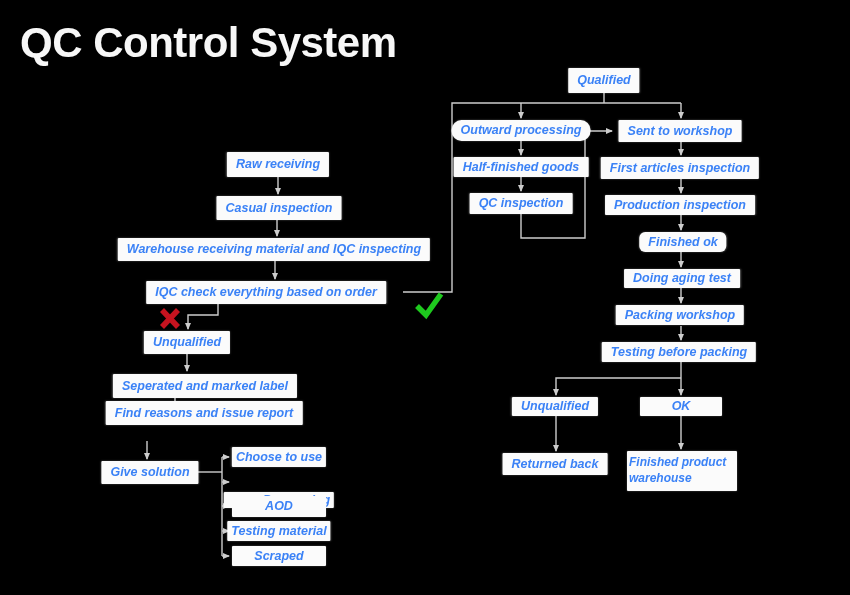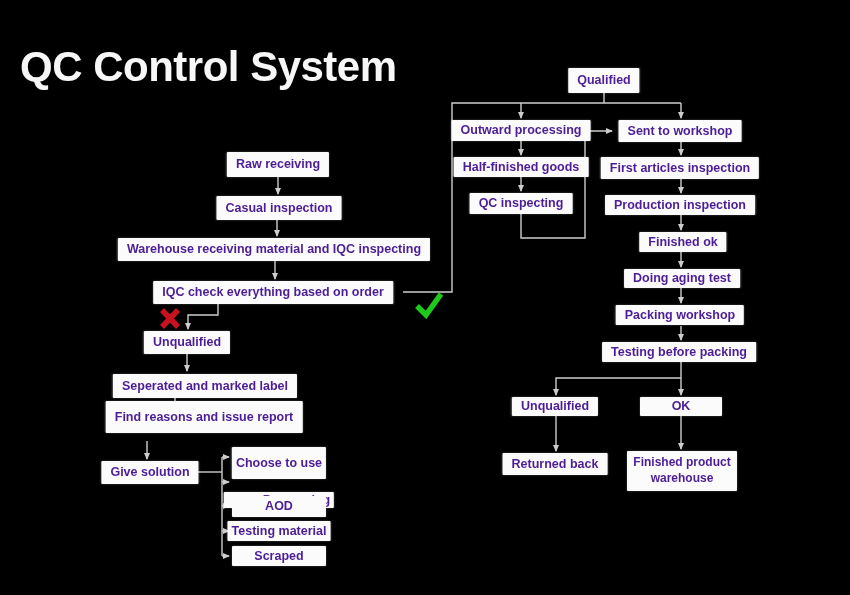--- a/index.html
+++ b/index.html
@@ -10,7 +10,7 @@
   .title {
     position:absolute; left:20px; top:20px;
     font-size:42px; font-weight:700; color:#f7f7f7; letter-spacing:-0.5px;
-    line-height:1.1; white-space:nowrap;margin-top:24px;
+    line-height:1.1; white-space:nowrap;
   }
   .edges { position:absolute; left:0; top:0; width:850px; height:595px; }
   .edge { fill:none; stroke:#cdcdcd; stroke-width:1.4; }

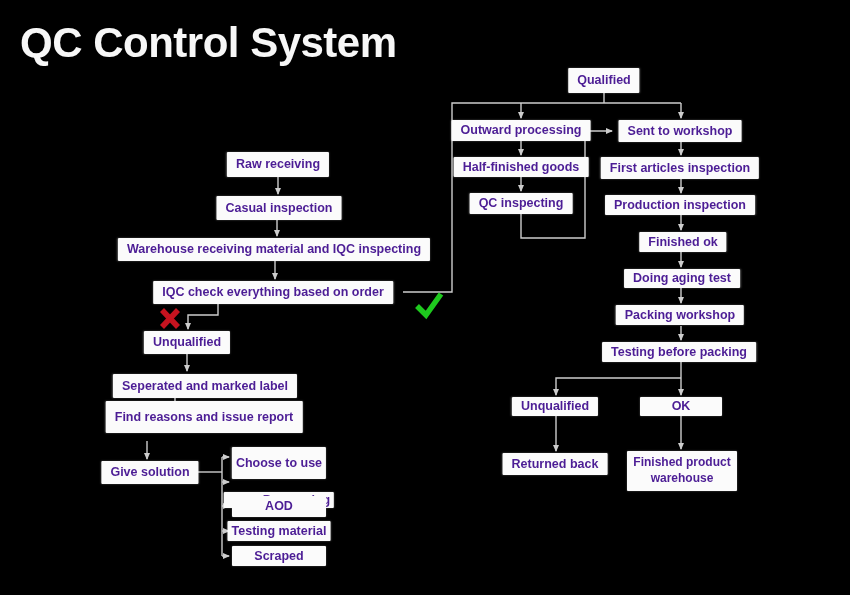--- a/index.html
+++ b/index.html
@@ -16,11 +16,11 @@
   .edge { fill:none; stroke:#cdcdcd; stroke-width:1.4; }
   .node {
     position:absolute; transform:translateX(-50%);
-    background:#fbfbfb; color:#4c1d95;
+    background:#fbfbfb; color:#3b82f6;
     font-weight:700; font-size:12.5px; line-height:1;
     display:flex; align-items:center; justify-content:center;
     white-space:nowrap; padding:0 9px; box-sizing:border-box;
-    border-radius:1px; box-shadow:0 0 2px rgba(255,255,255,0.35);
+    border-radius:1px; box-shadow:0 0 2px rgba(255,255,255,0.35);font-style:italic;
   }
   .node.w94 { min-width:94px; padding:0 4px; }
   .node.wrap {

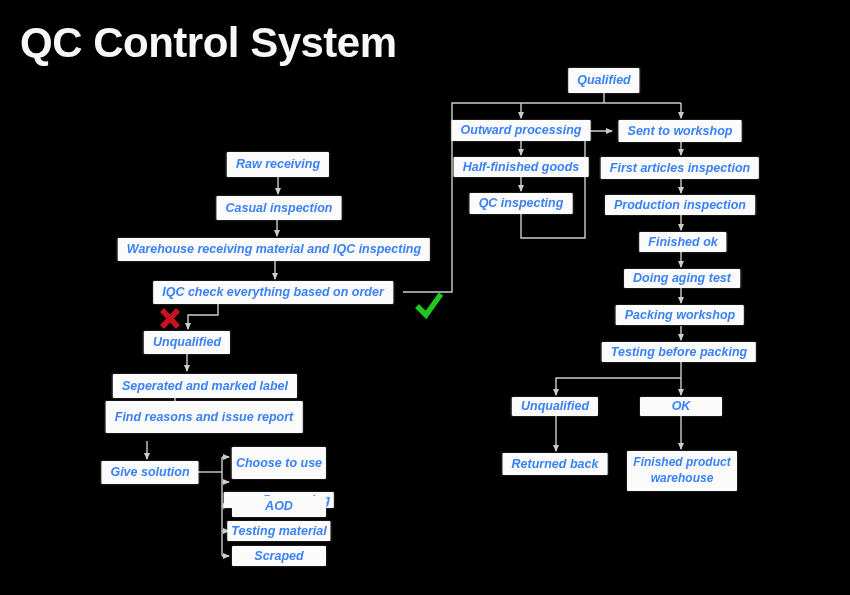--- a/index.html
+++ b/index.html
@@ -101,7 +101,7 @@
   <div class="node w94" style="left:279px; top:546px; height:20px;">Scraped</div>
 
   <div class="node" style="left:604px; top:68px; height:25px;">Qualified</div>
-  <div class="node" style="left:521px; top:120px; height:21px;">Outward processing</div>
+  <div class="node" style="left:521px; top:120px; height:21px;border-radius:10px;">Outward processing</div>
   <div class="node" style="left:521px; top:157px; height:20px;">Half-finished goods</div>
   <div class="node" style="left:521px; top:193px; height:21px;">QC inspecting</div>
 

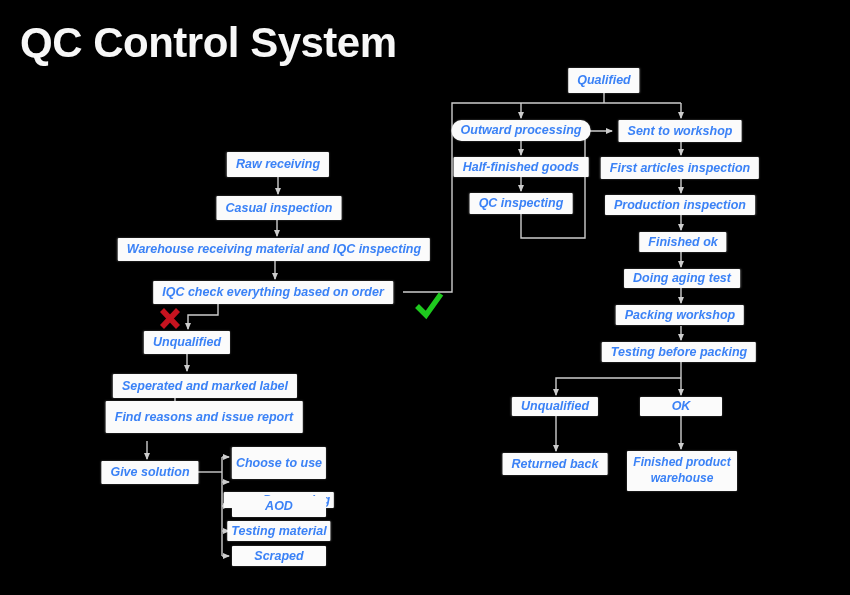--- a/index.html
+++ b/index.html
@@ -103,7 +103,7 @@
   <div class="node" style="left:604px; top:68px; height:25px;">Qualified</div>
   <div class="node" style="left:521px; top:120px; height:21px;border-radius:10px;">Outward processing</div>
   <div class="node" style="left:521px; top:157px; height:20px;">Half-finished goods</div>
-  <div class="node" style="left:521px; top:193px; height:21px;">QC inspecting</div>
+  <div class="node" style="left:521px; top:193px; height:21px;">QC inspection</div>
 
   <div class="node" style="left:680px; top:120px; height:22px;">Sent to workshop</div>
   <div class="node" style="left:680px; top:157px; height:22px;">First articles inspection</div>

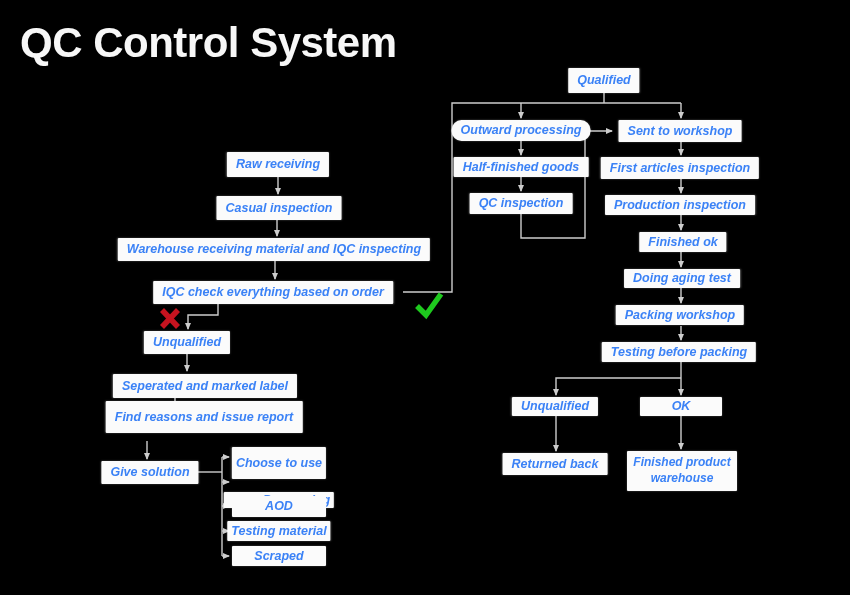--- a/index.html
+++ b/index.html
@@ -108,7 +108,7 @@
   <div class="node" style="left:680px; top:120px; height:22px;">Sent to workshop</div>
   <div class="node" style="left:680px; top:157px; height:22px;">First articles inspection</div>
   <div class="node" style="left:680px; top:195px; height:20px;">Production inspection</div>
-  <div class="node" style="left:683px; top:232px; height:20px;">Finished ok</div>
+  <div class="node" style="left:683px; top:232px; height:20px;border-radius:6px;">Finished ok</div>
   <div class="node" style="left:682px; top:269px; height:19px;">Doing aging test</div>
   <div class="node" style="left:680px; top:305px; height:20px;">Packing workshop</div>
   <div class="node" style="left:679px; top:342px; height:20px;">Testing before packing</div>

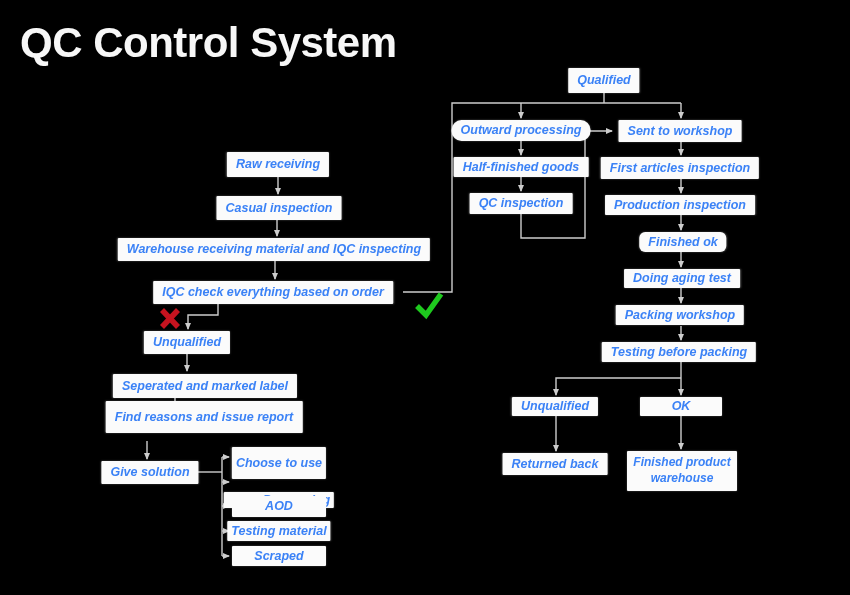--- a/index.html
+++ b/index.html
@@ -89,7 +89,7 @@
   <div class="node" style="left:278px; top:152px; height:25px;">Raw receiving</div>
   <div class="node" style="left:279px; top:196px; height:24px;">Casual inspection</div>
   <div class="node" style="left:274px; top:238px; height:23px;">Warehouse receiving material and IQC inspecting</div>
-  <div class="node" style="left:273px; top:281px; height:23px;">IQC check everything based on order</div>
+  <div class="node" style="left:266px; top:281px; height:23px;">IQC check everything based on order</div>
   <div class="node" style="left:187px; top:331px; height:23px;">Unqualified</div>
   <div class="node" style="left:205px; top:374px; height:24px;">Seperated and marked label</div>
   <div class="node" style="left:204px; top:401px; height:32px;">Find reasons and issue report</div>

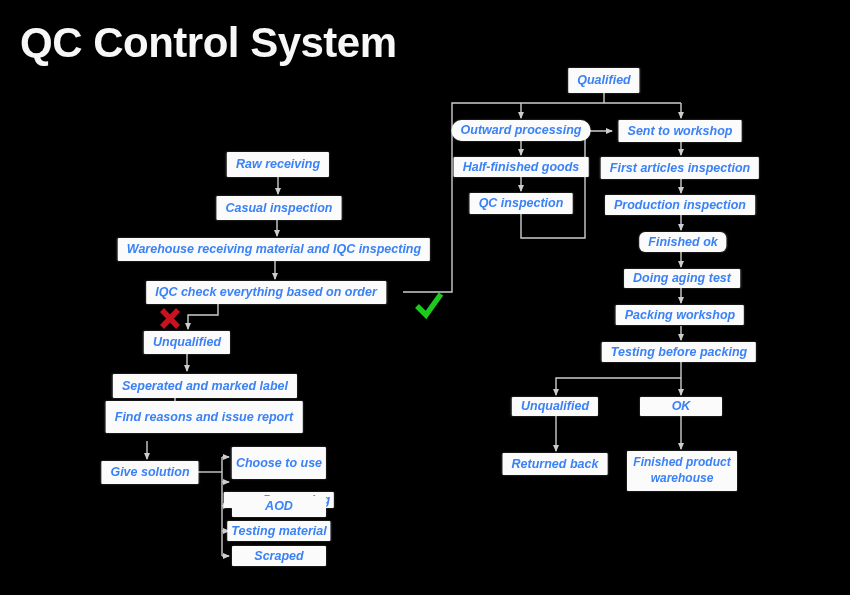--- a/index.html
+++ b/index.html
@@ -92,7 +92,7 @@
   <div class="node" style="left:266px; top:281px; height:23px;">IQC check everything based on order</div>
   <div class="node" style="left:187px; top:331px; height:23px;">Unqualified</div>
   <div class="node" style="left:205px; top:374px; height:24px;">Seperated and marked label</div>
-  <div class="node" style="left:204px; top:401px; height:32px;">Find reasons and issue report</div>
+  <div class="node" style="left:204px; top:401px; height:24px;">Find reasons and issue report</div>
   <div class="node" style="left:150px; top:461px; height:23px;">Give solution</div>
   <div class="node w94" style="left:279px; top:447px; height:32px;">Choose to use</div>
   <div class="node w94" style="left:279px; top:492px; height:16px;padding-left:39px;">Processing</div>

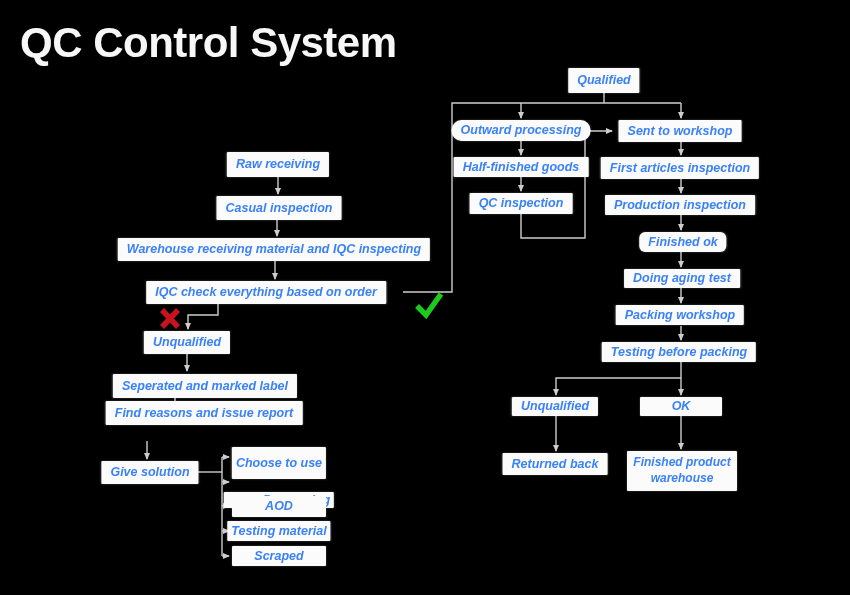--- a/index.html
+++ b/index.html
@@ -94,7 +94,7 @@
   <div class="node" style="left:205px; top:374px; height:24px;">Seperated and marked label</div>
   <div class="node" style="left:204px; top:401px; height:24px;">Find reasons and issue report</div>
   <div class="node" style="left:150px; top:461px; height:23px;">Give solution</div>
-  <div class="node w94" style="left:279px; top:447px; height:32px;">Choose to use</div>
+  <div class="node w94" style="left:279px; top:447px; height:20px;">Choose to use</div>
   <div class="node w94" style="left:279px; top:492px; height:16px;padding-left:39px;">Processing</div>
   <div class="node w94" style="left:279px; top:496px; height:21px;">AOD</div>
   <div class="node w94" style="left:279px; top:521px; height:20px;">Testing material</div>

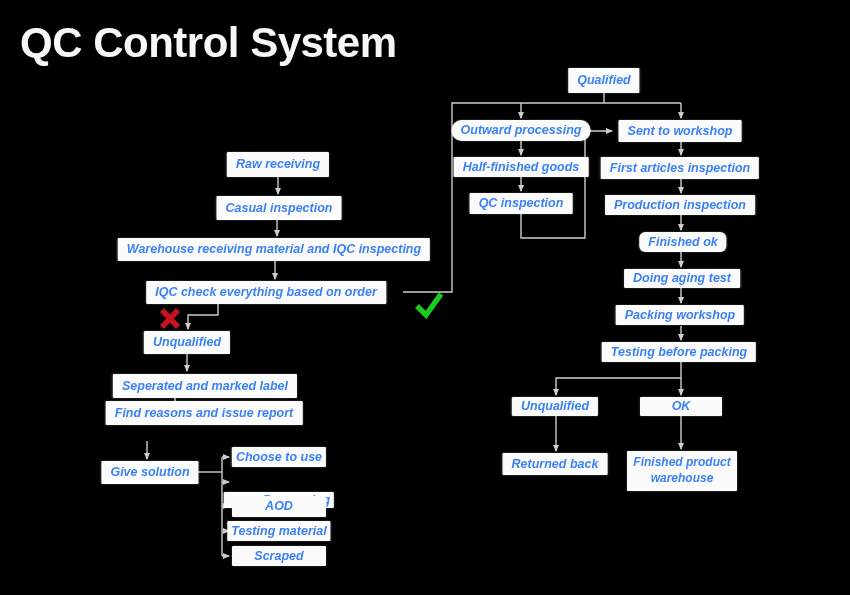--- a/index.html
+++ b/index.html
@@ -24,7 +24,7 @@
   }
   .node.w94 { min-width:94px; padding:0 4px; }
   .node.wrap {
-    white-space:normal; text-align:center; line-height:1.3;
+    white-space:normal; line-height:1.3;
     font-size:12px; padding:0 2px;
   }
 </style>

